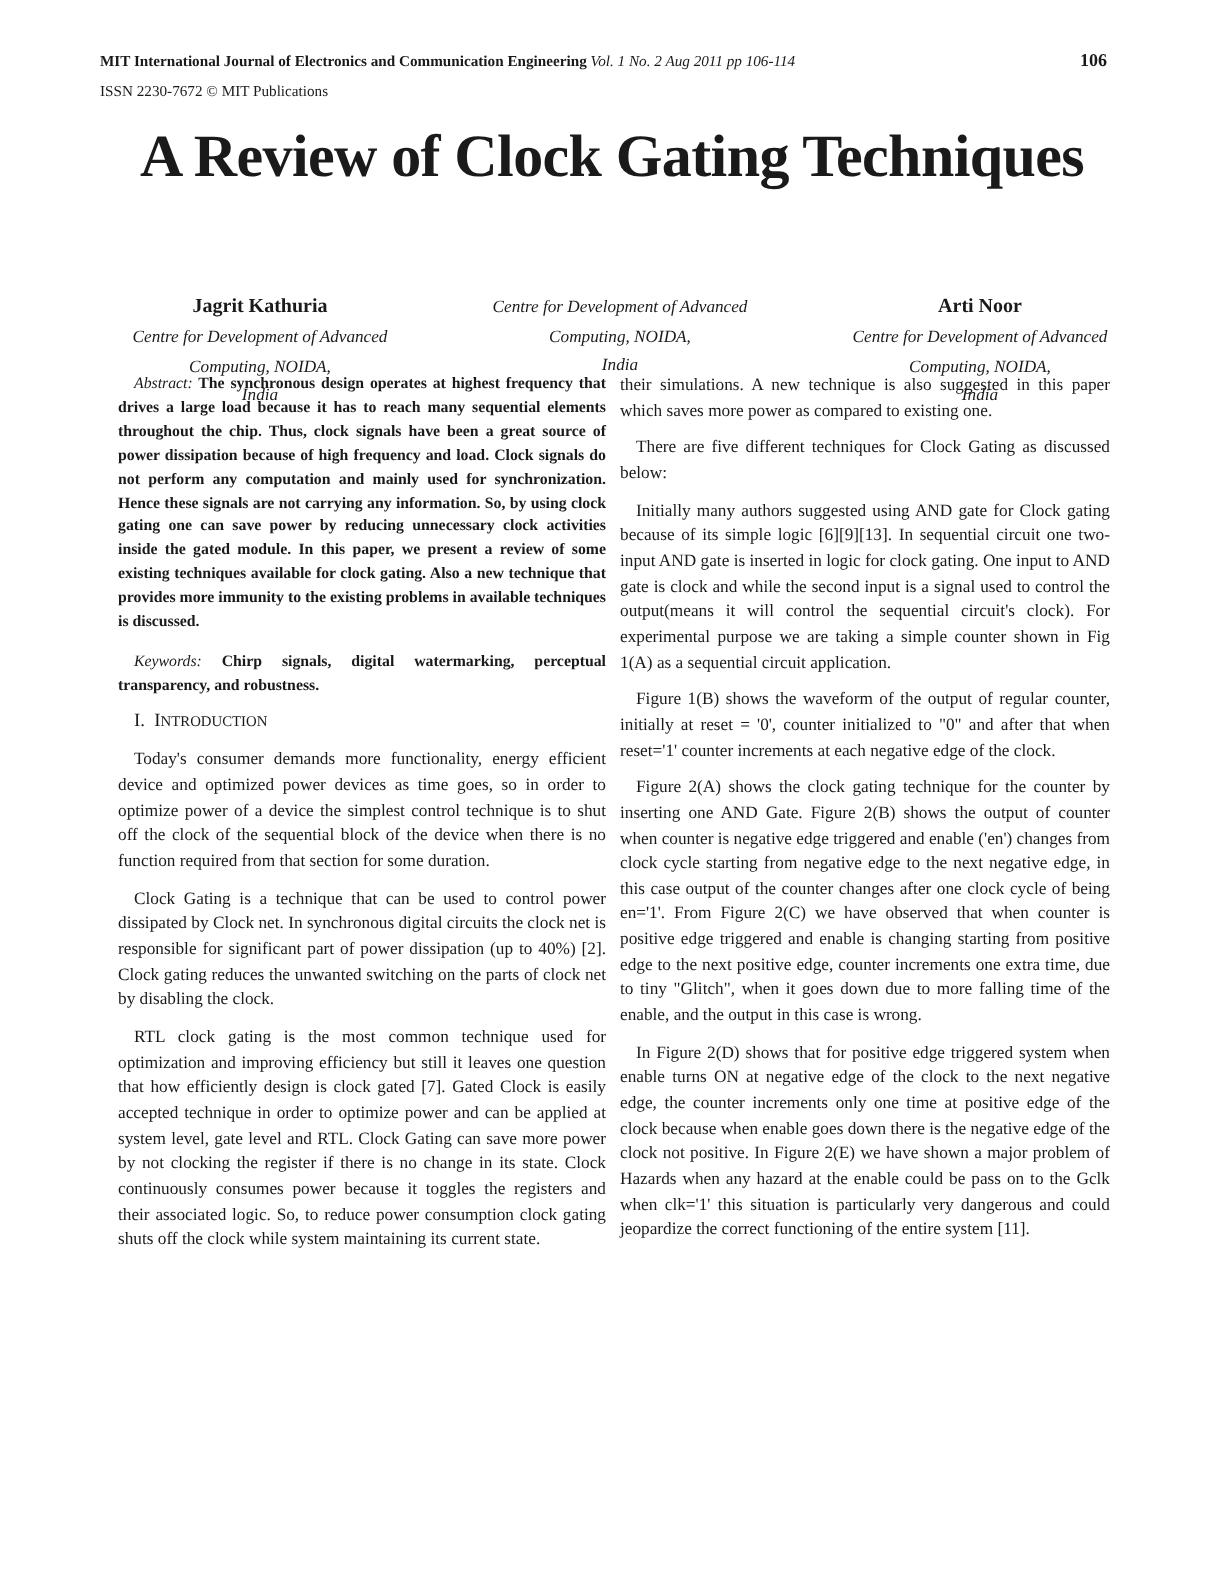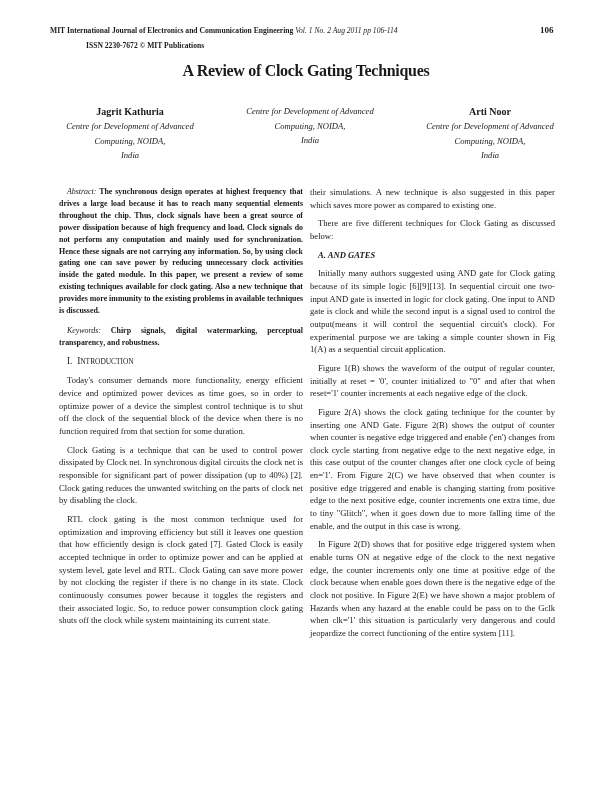--- a/index.html
+++ b/index.html
@@ -7,7 +7,7 @@
   .hdr1 { position:absolute; left:50px; top:26px; font-size:7.6px; font-weight:bold; white-space:nowrap; }
   .hdr1 i { font-weight:normal; }
   .pgno { position:absolute; left:540px; top:25px; font-size:9px; font-weight:bold; }
-  .hdr2 { position:absolute; left:50px; top:41px; font-size:7.6px; font-weight:bold;margin-left:36px; }
+  .hdr2 { position:absolute; left:50px; top:41px; font-size:7.6px; font-weight:normal; }
   .title { position:absolute; left:0; width:612px; top:62px; text-align:center; font-size:16px; font-weight:bold; letter-spacing:-0.3px; }
   .authors { position:absolute; top:104px; left:40px; width:540px; display:flex; }
   .author { flex:1; text-align:center; font-size:8.6px; line-height:14.5px; }

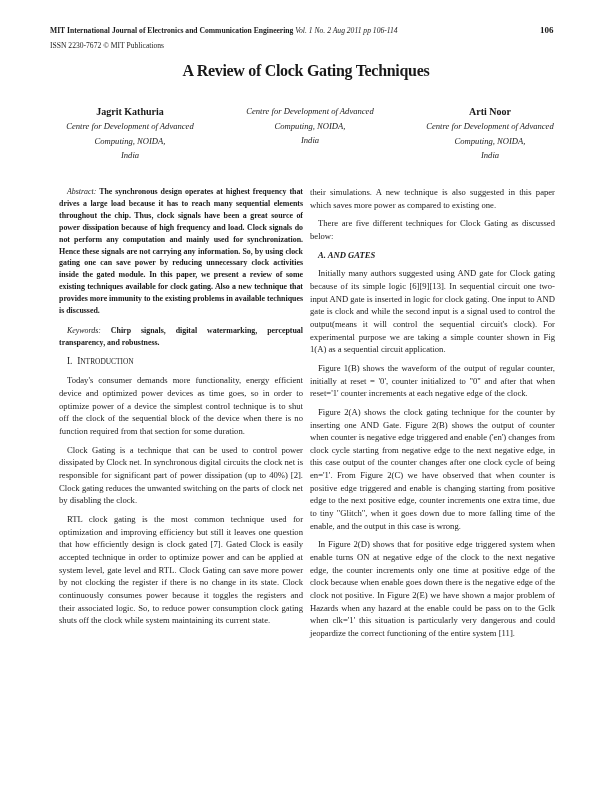--- a/index.html
+++ b/index.html
@@ -8,7 +8,7 @@
   .hdr1 i { font-weight:normal; }
   .pgno { position:absolute; left:540px; top:25px; font-size:9px; font-weight:bold; }
   .hdr2 { position:absolute; left:50px; top:41px; font-size:7.6px; font-weight:normal; }
-  .title { position:absolute; left:0; width:612px; top:62px; text-align:center; font-size:16px; font-weight:bold; letter-spacing:-0.3px; }
+  .title { position:absolute; left:0; width:612px; top:62px; text-align:center; font-size:30px; font-weight:bold; letter-spacing:-0.3px; }
   .authors { position:absolute; top:104px; left:40px; width:540px; display:flex; }
   .author { flex:1; text-align:center; font-size:8.6px; line-height:14.5px; }
   .author .nm { font-weight:bold; font-size:10px; line-height:15px; }

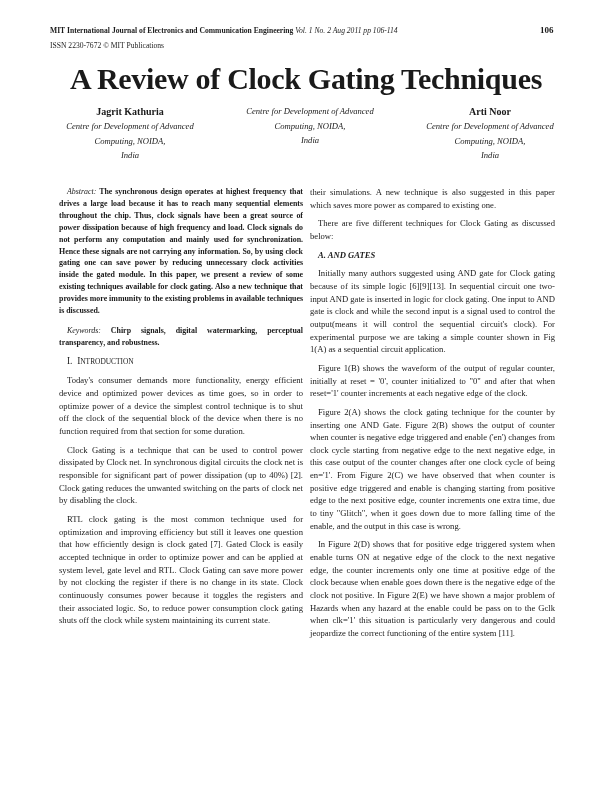--- a/index.html
+++ b/index.html
@@ -10,7 +10,7 @@
   .hdr2 { position:absolute; left:50px; top:41px; font-size:7.6px; font-weight:normal; }
   .title { position:absolute; left:0; width:612px; top:62px; text-align:center; font-size:30px; font-weight:bold; letter-spacing:-0.3px; }
   .authors { position:absolute; top:104px; left:40px; width:540px; display:flex; }
-  .author { flex:1; text-align:center; font-size:8.6px; line-height:14.5px; }
+  .author { flex:1; text-align:center; font-size:8.6px; line-height:14.5px;margin-top:42px; }
   .author .nm { font-weight:bold; font-size:10px; line-height:15px; }
   .author .aff { font-style:italic; }
   .col { position:absolute; top:186px; width:244px; font-size:8.65px; line-height:12.65px; text-align:justify; }

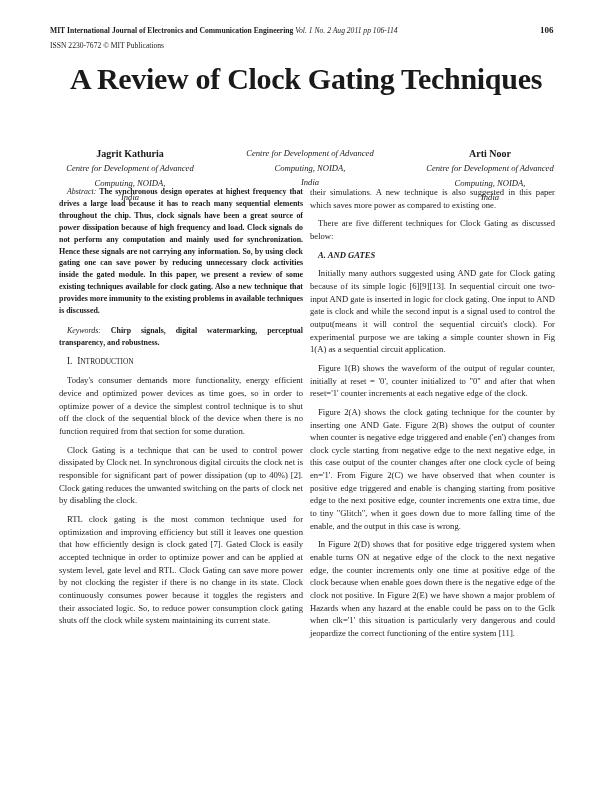--- a/index.html
+++ b/index.html
@@ -69,7 +69,6 @@
 
   <p>There are five different techniques for Clock Gating as discussed below:</p>
 
-  <p class="subsec">A.  AND GATES</p>
   <p>Initially many authors suggested using AND gate for Clock gating because of its simple logic [6][9][13]. In sequential circuit one two-input AND gate is inserted in logic for clock gating. One input to AND gate is clock and while the second input is a signal used to control the output(means it will control the sequential circuit's clock). For experimental purpose we are taking a simple counter shown in Fig 1(A) as a sequential circuit application.</p>
   <p>Figure 1(B) shows the waveform of the output of regular counter, initially at reset = '0', counter initialized to "0" and after that when reset='1' counter increments at each negative edge of the clock.</p>
   <p>Figure 2(A) shows the clock gating technique for the counter by inserting one AND Gate. Figure 2(B) shows the output of counter when counter is negative edge triggered and enable ('en') changes from clock cycle starting from negative edge to the next negative edge, in this case output of the counter changes after one clock cycle of being en='1'. From Figure 2(C)  we have observed that when counter is positive edge triggered and enable is changing starting from positive edge to the next positive edge, counter increments one extra time, due to tiny "Glitch", when it goes down due to more falling time of the enable, and the output in this case is wrong.</p>

